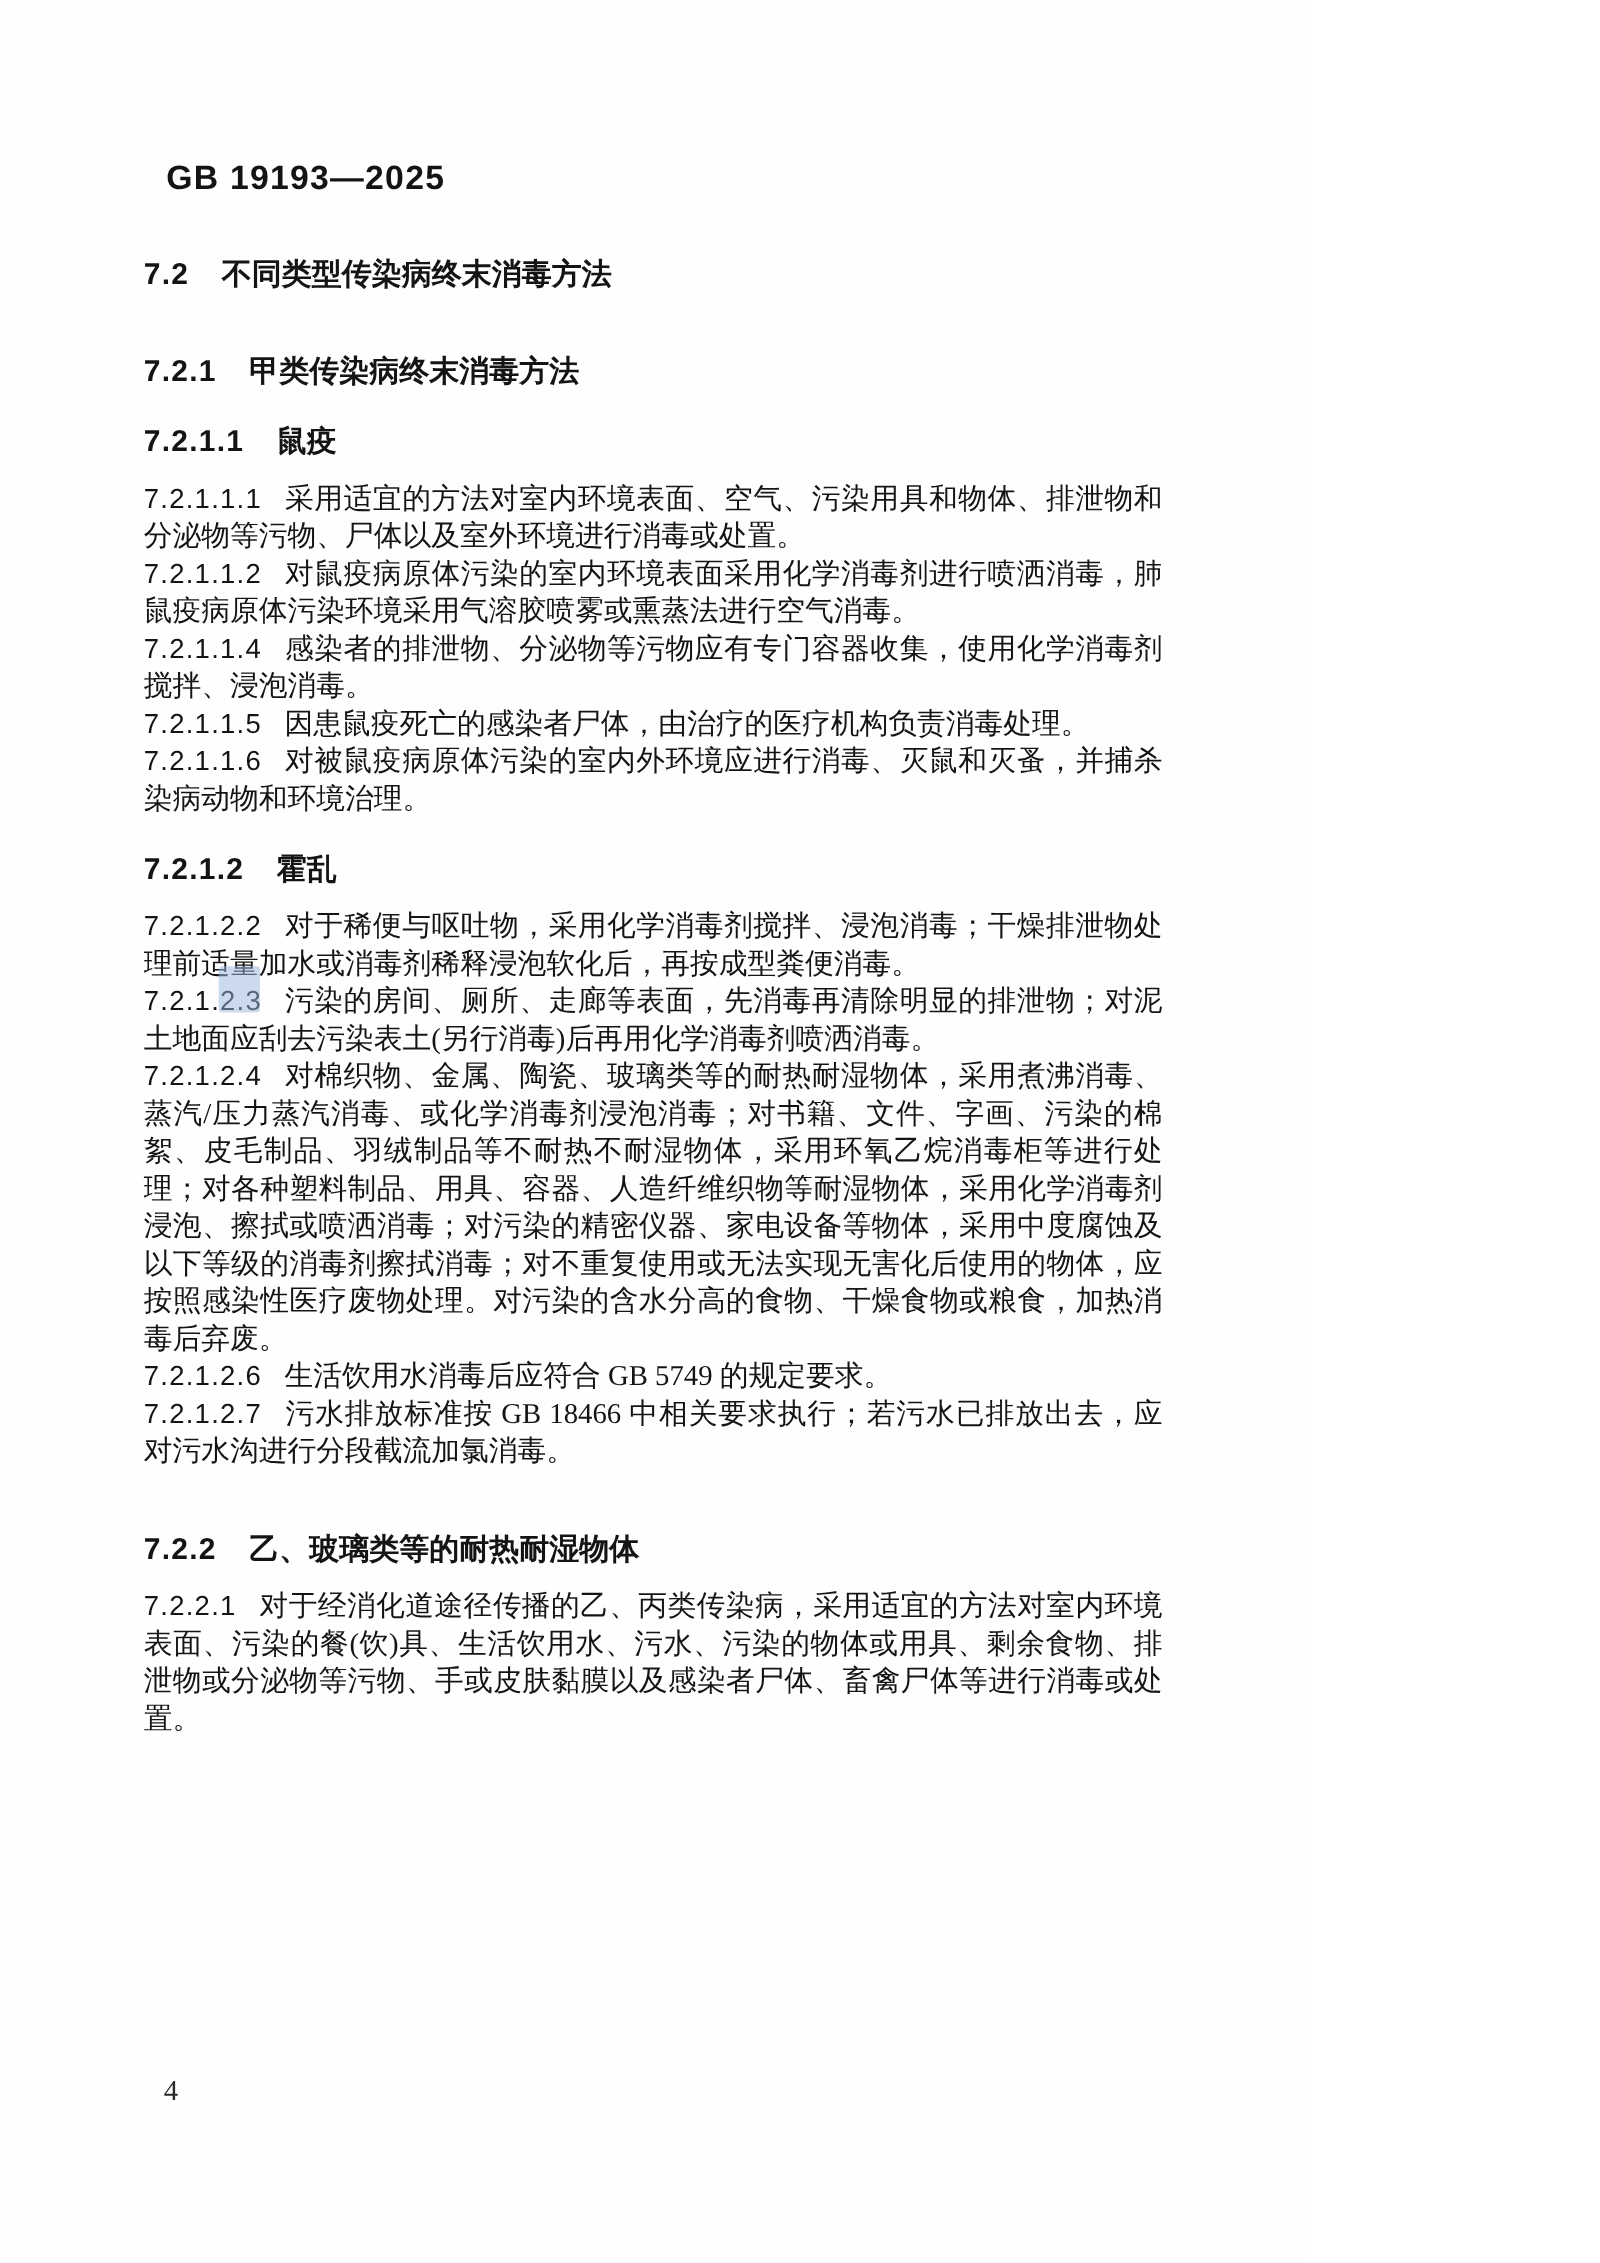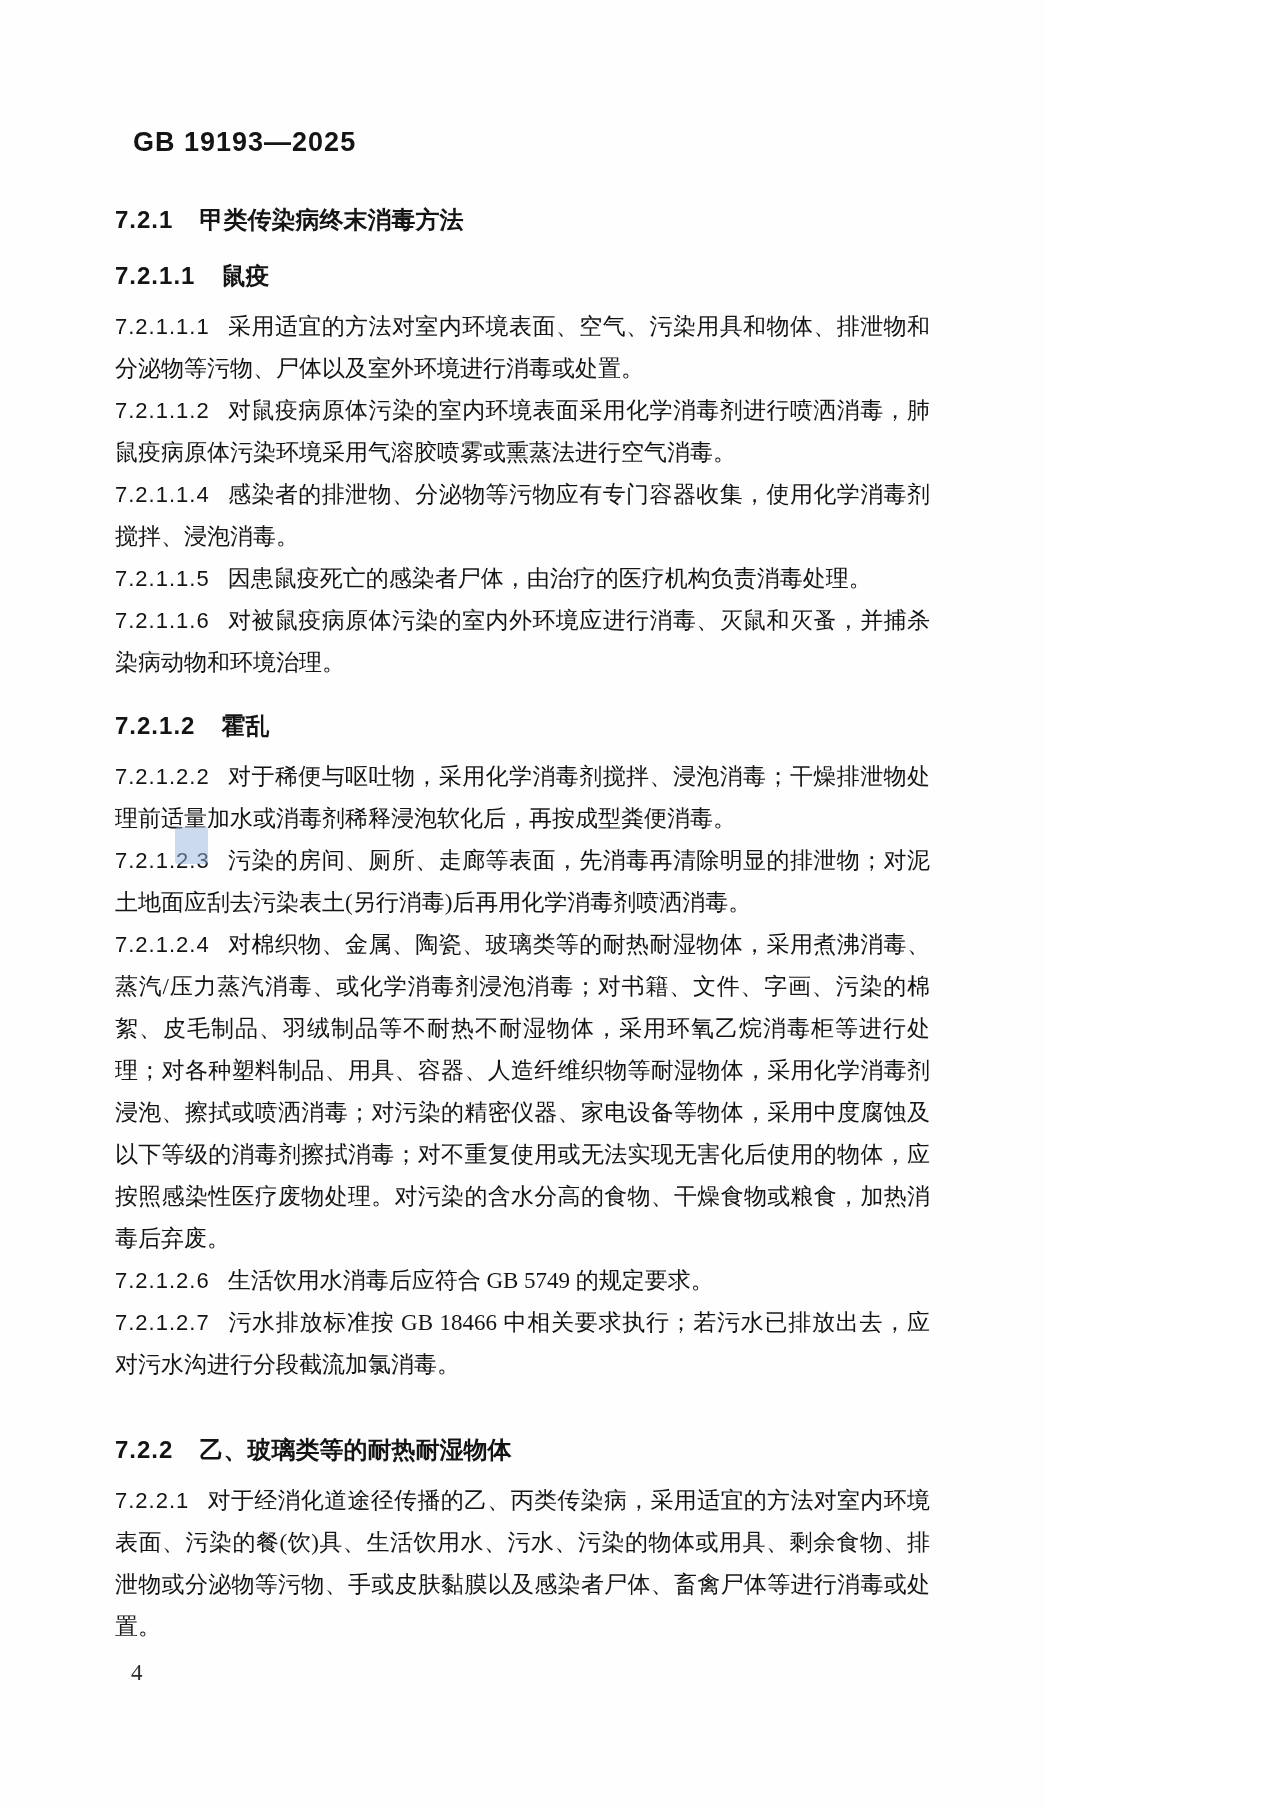--- a/index.html
+++ b/index.html
@@ -66,6 +66,9 @@
 
   <div class="doc-header">GB 19193—2025</div>
 
+  <div class="sec-h h2">
+    <span class="num">7.2</span><span>不同类型传染病终末消毒方法</span>
+  </div>
 
   <div class="sec-h h3">
     <span class="num">7.2.1</span><span>甲类传染病终末消毒方法</span>

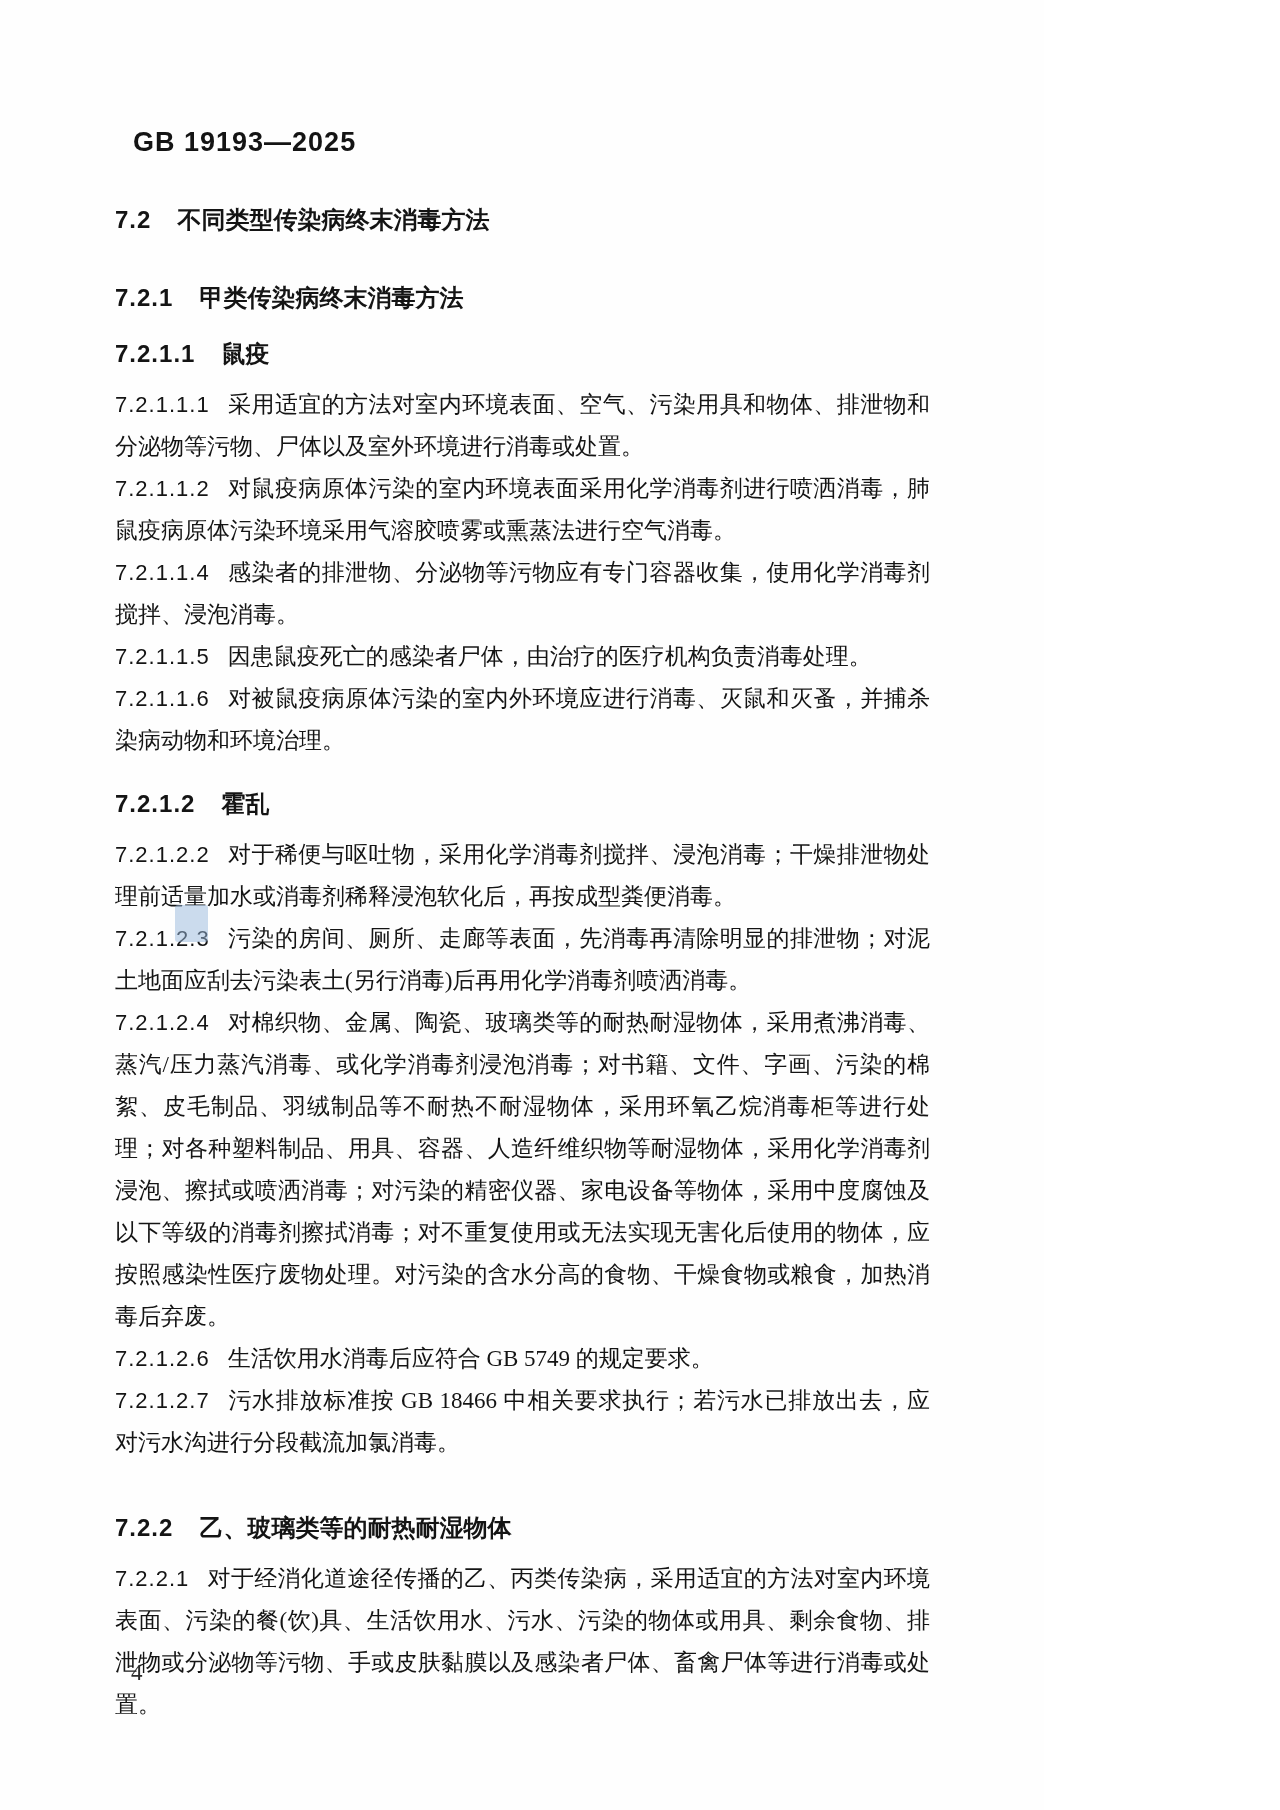--- a/index.html
+++ b/index.html
@@ -33,7 +33,7 @@
   .sec-h .num { margin-right:26px; letter-spacing:1px; }
   p.clause {
     font-size:23px;
-    line-height:42px;
+    line-height:30px;
     text-align:justify;
     margin:0;
     position:relative;

